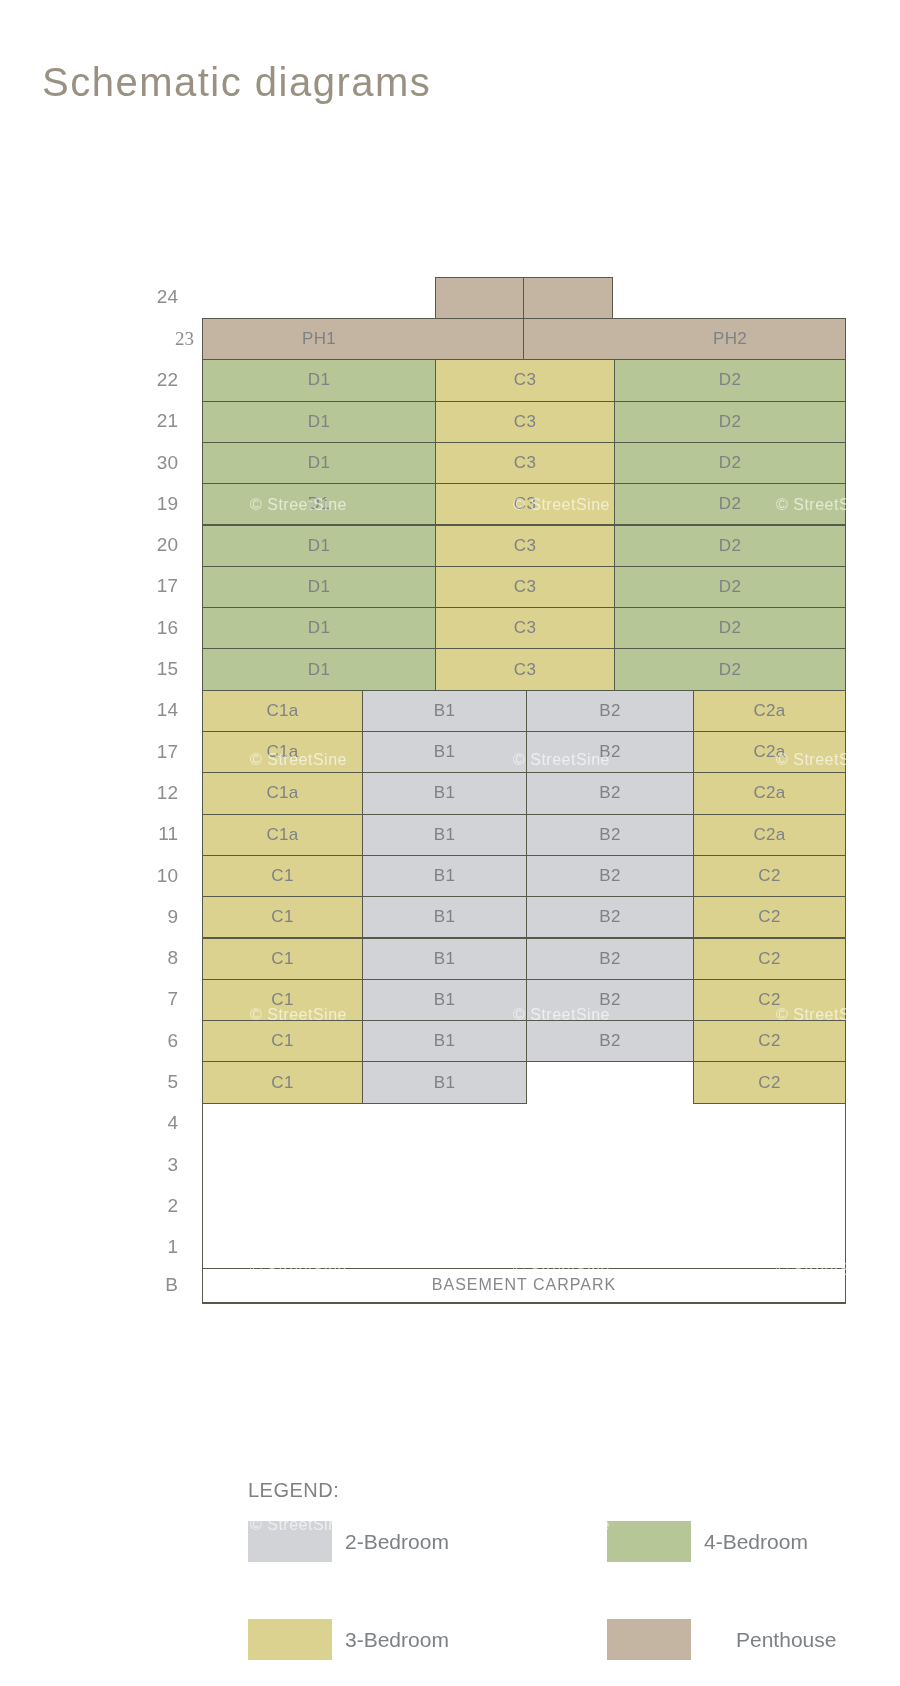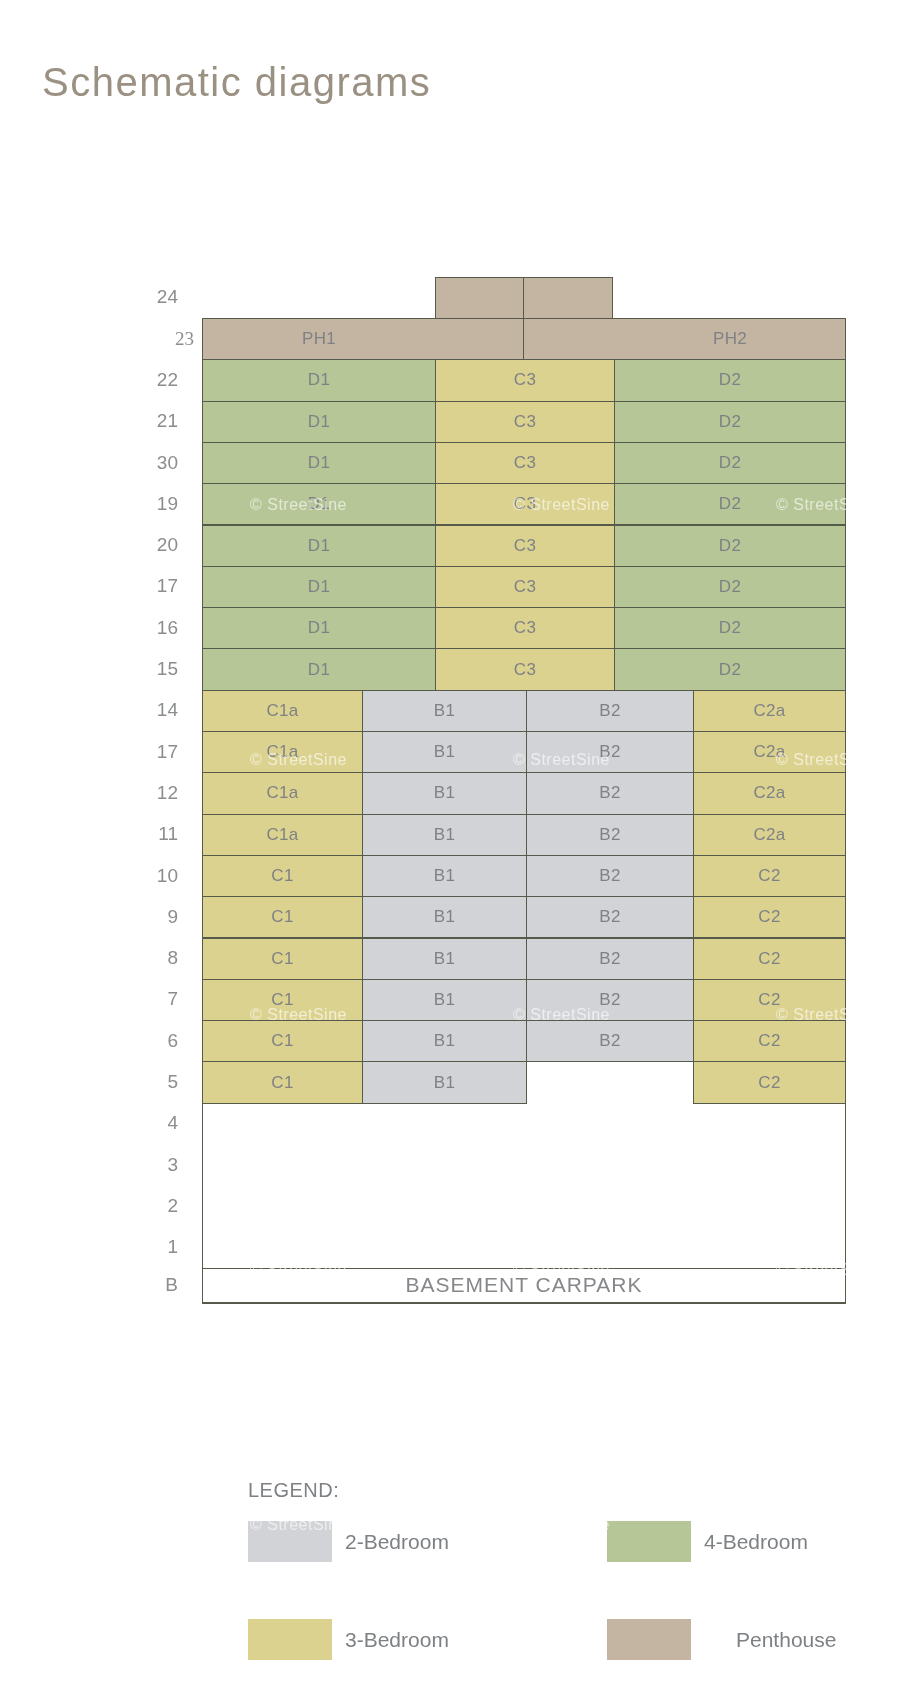--- a/index.html
+++ b/index.html
@@ -26,7 +26,7 @@
     display:flex;align-items:center;justify-content:flex-end;
   }
   .rail{position:absolute;width:1px;background:#565a4b;z-index:0;}
-  .basement-cell{font-size:21px;letter-spacing:1px;color:#85878a;border-bottom-width:2px;background:#ffffff;}
+  .basement-cell{font-size:16px;letter-spacing:1px;color:#85878a;border-bottom-width:2px;background:#ffffff;}
   .watermark{
     position:absolute;z-index:5;white-space:nowrap;
     font-size:16px;color:rgba(255,255,255,0.62);letter-spacing:.5px;

